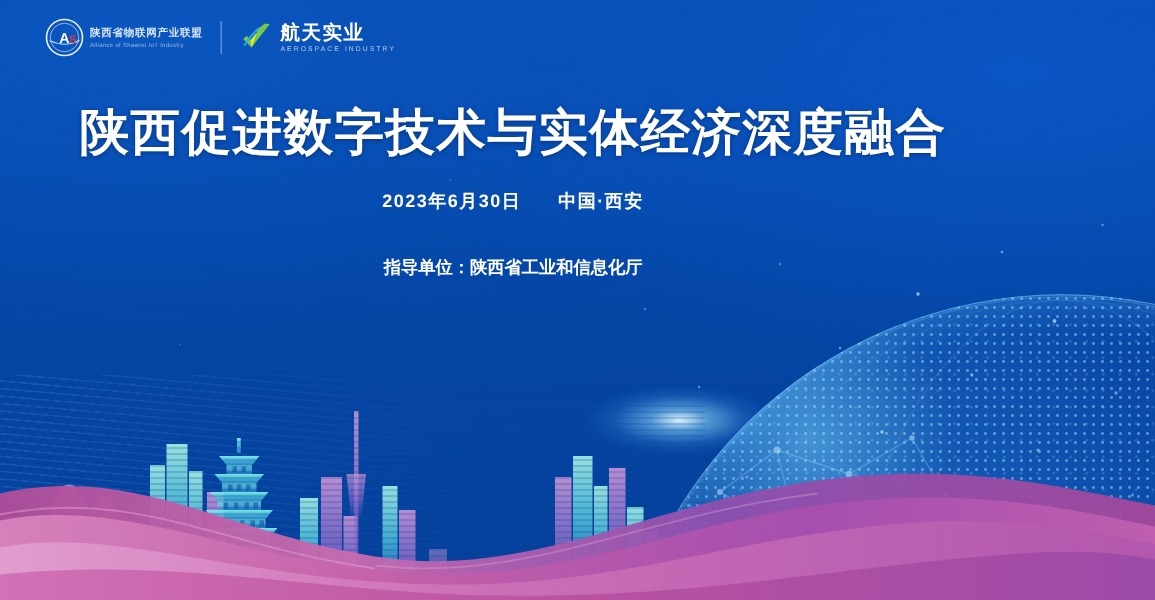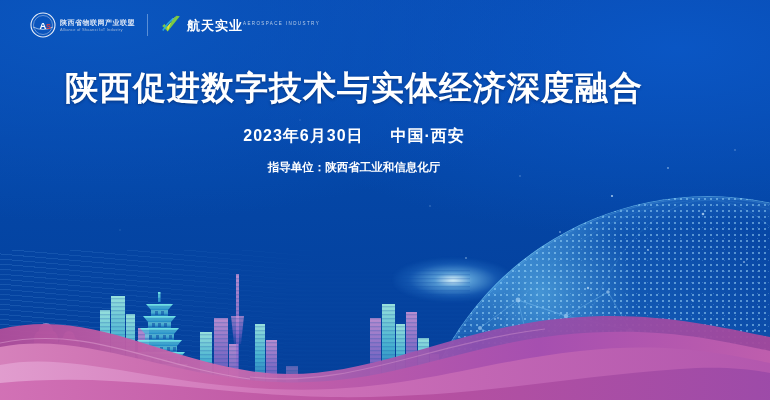--- a/index.html
+++ b/index.html
@@ -76,7 +76,7 @@
   .logo-divider{width:1px;height:22px;background:rgba(190,215,245,.45);}
   .aero-logo{display:flex;align-items:center;gap:5px;}
   .aero-mark{width:22px;height:22px;flex:0 0 22px;}
-  .aero-words{display:flex;flex-direction:row;line-height:1;}
+  .aero-words{display:flex;flex-direction:column;line-height:1;}
   .aero-cn{font-size:13px;font-weight:bold;color:#ffffff;letter-spacing:1px;white-space:nowrap;}
   .aero-en{font-size:4.5px;color:#b9cde8;letter-spacing:1.4px;margin-top:3px;white-space:nowrap;}
   

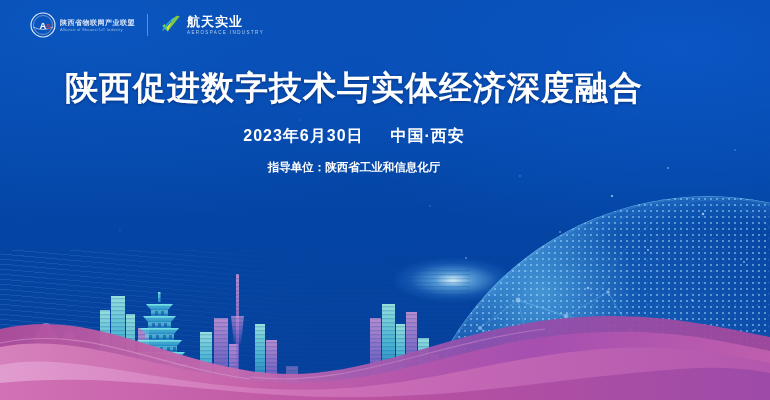--- a/index.html
+++ b/index.html
@@ -80,7 +80,7 @@
   .aero-cn{font-size:13px;font-weight:bold;color:#ffffff;letter-spacing:1px;white-space:nowrap;}
   .aero-en{font-size:4.5px;color:#b9cde8;letter-spacing:1.4px;margin-top:3px;white-space:nowrap;}
   
-  .content{position:absolute;left:17px;top:0;width:674px;text-align:center;}
+  .content{position:absolute;left:5px;top:0;width:674px;text-align:center;}
   .title{
     margin-top:68px;
     color:#ffffff;font-weight:bold;

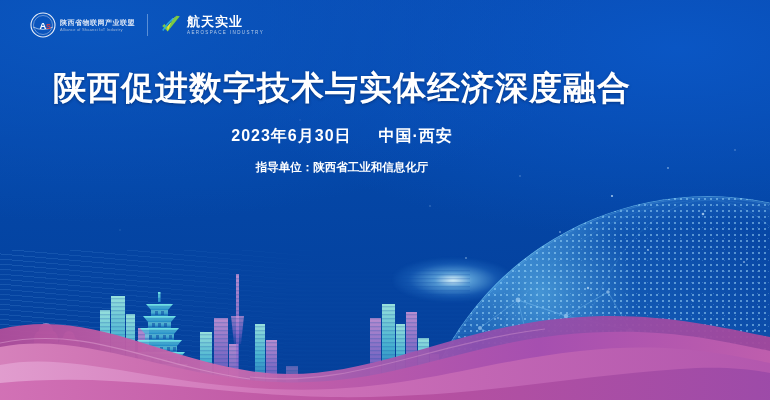--- a/index.html
+++ b/index.html
@@ -90,7 +90,7 @@
   .title .l2{letter-spacing:1px;}
   .date{
     margin-top:18px;
-    color:#ffffff;font-weight:bold;font-size:16px;letter-spacing:1px;
+    color:#ffffff;font-weight:bold;font-size:12px;letter-spacing:1px;
   }
   .date .sep{display:inline-block;width:16px;}
   .orgs{margin-top:12px;display:inline-block;text-align:center;}

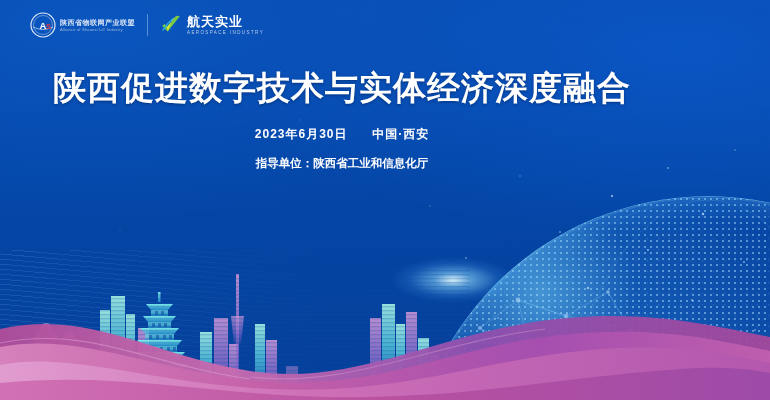--- a/index.html
+++ b/index.html
@@ -93,7 +93,7 @@
     color:#ffffff;font-weight:bold;font-size:12px;letter-spacing:1px;
   }
   .date .sep{display:inline-block;width:16px;}
-  .orgs{margin-top:12px;display:inline-block;text-align:center;}
+  .orgs{margin-top:28px;display:inline-block;text-align:center;}
   .org-row{display:flex;align-items:flex-start;margin-bottom:14px;}
   .org-label{
     color:#ffffff;font-weight:bold;font-size:11.5px;line-height:17px;

